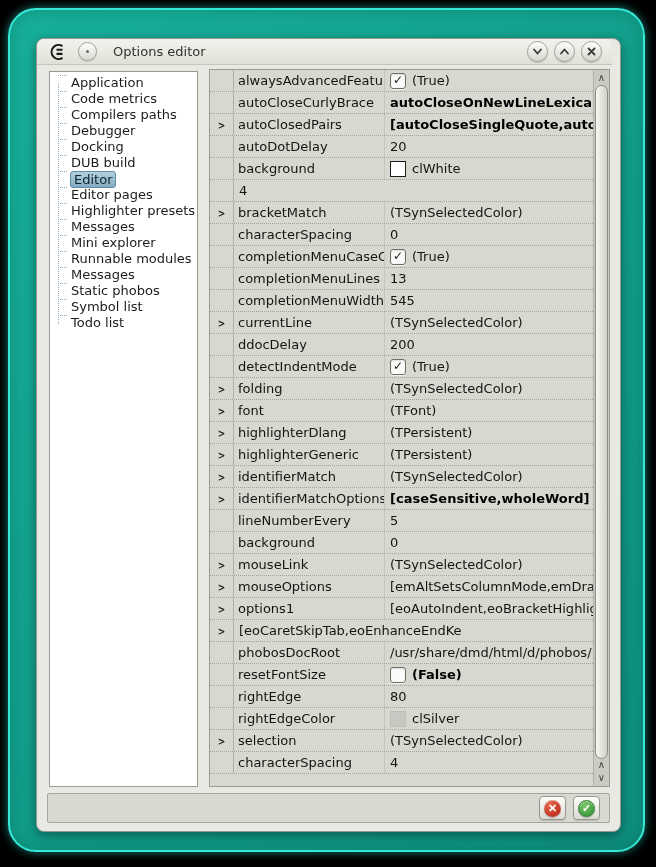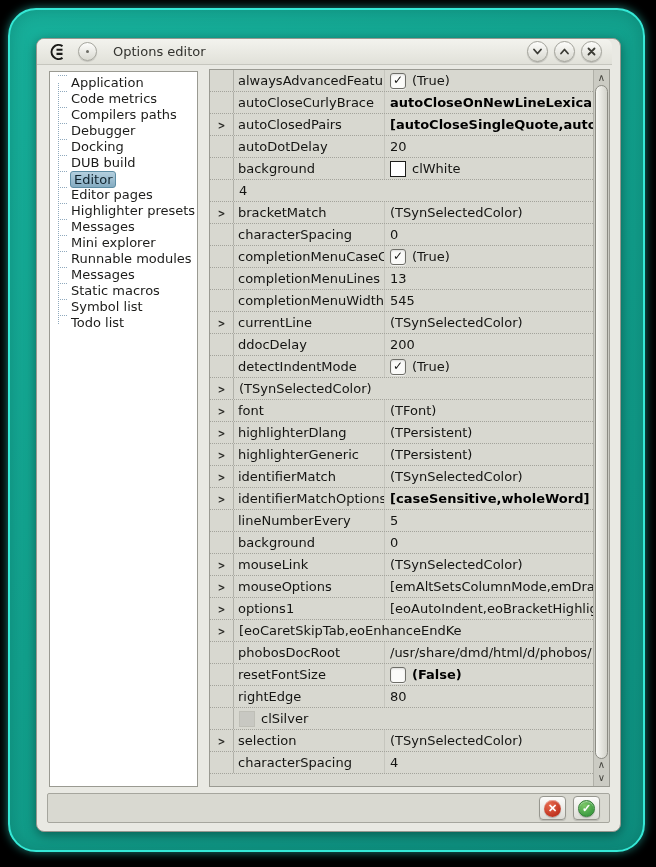--- a/index.html
+++ b/index.html
@@ -207,7 +207,7 @@
   </div>
           <div class="titem">
     <span class="stub"></span>
-    <span class="tlabel">Static macros</span>
+    <span class="tlabel">Static phobos</span>
   </div>
           <div class="titem">
     <span class="stub"></span>

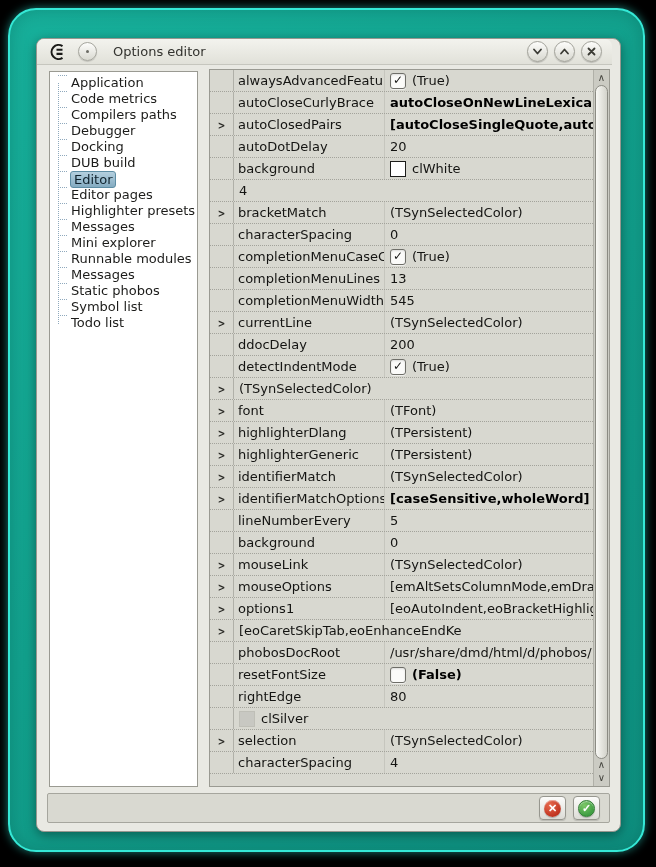--- a/index.html
+++ b/index.html
@@ -365,6 +365,7 @@
     <span class="gutter">
               <span class="exp">&gt;</span>
             </span>
+    <span class="pname">folding</span>
     <span class="pvalue">
 
       <span class="ptext">(TSynSelectedColor)</span>

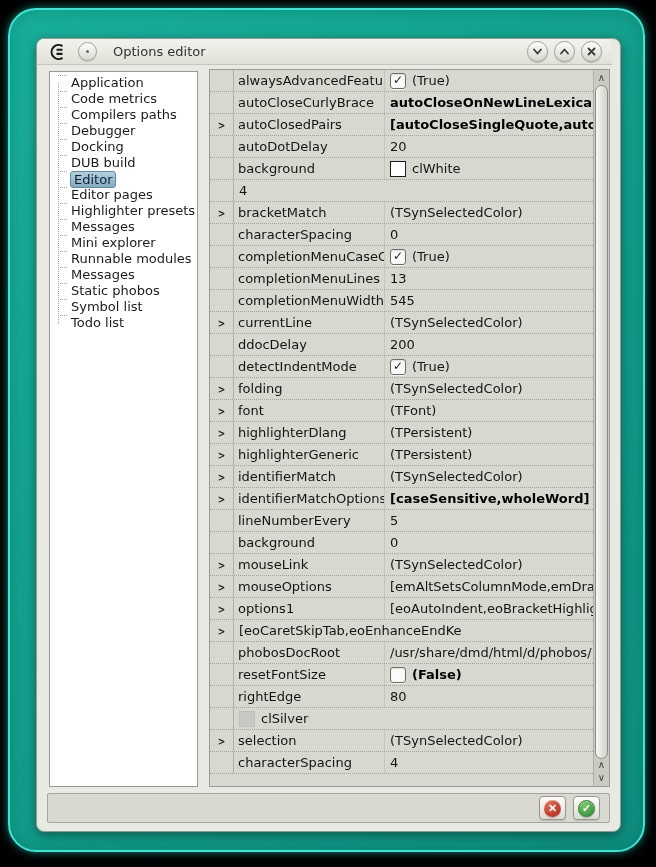--- a/index.html
+++ b/index.html
@@ -514,6 +514,7 @@
     <span class="gutter">
               <span class="exp" style="visibility: hidden;">&gt;</span>
             </span>
+    <span class="pname">rightEdgeColor</span>
     <span class="pvalue">
       <span class="ctrl swatch flat" style="background: rgb(200, 200, 194);"></span>
       <span class="ptext">clSilver</span>

